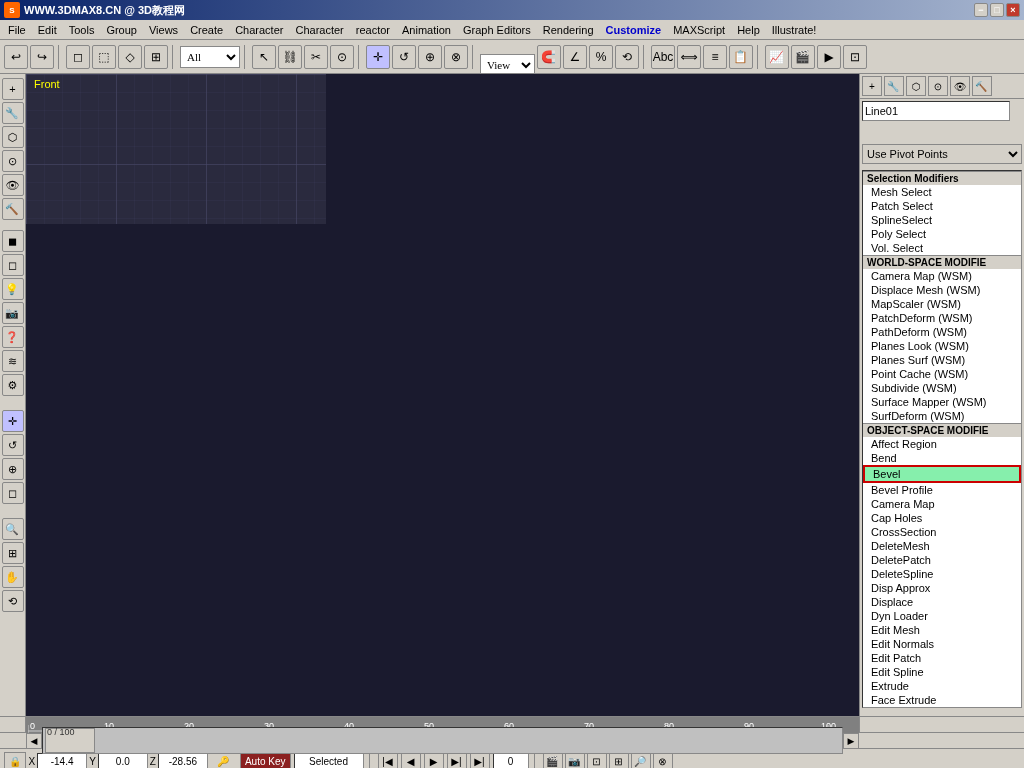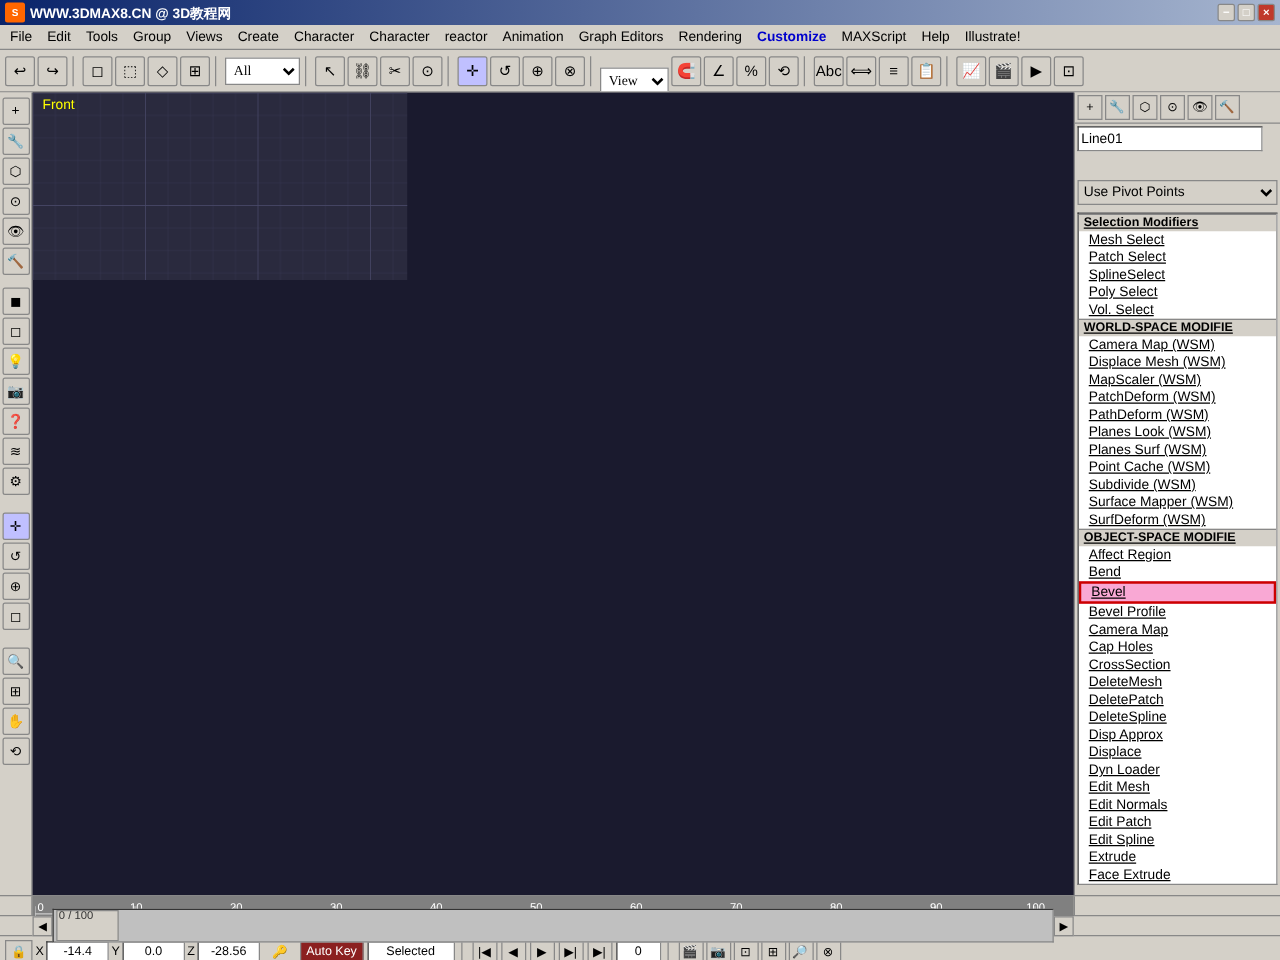--- a/index.html
+++ b/index.html
@@ -281,7 +281,6 @@
       flex-direction: row;
       flex: 1;
       overflow: hidden;
-      text-decoration: underline;
     }
     #modifier-list-container {
       flex: 1;

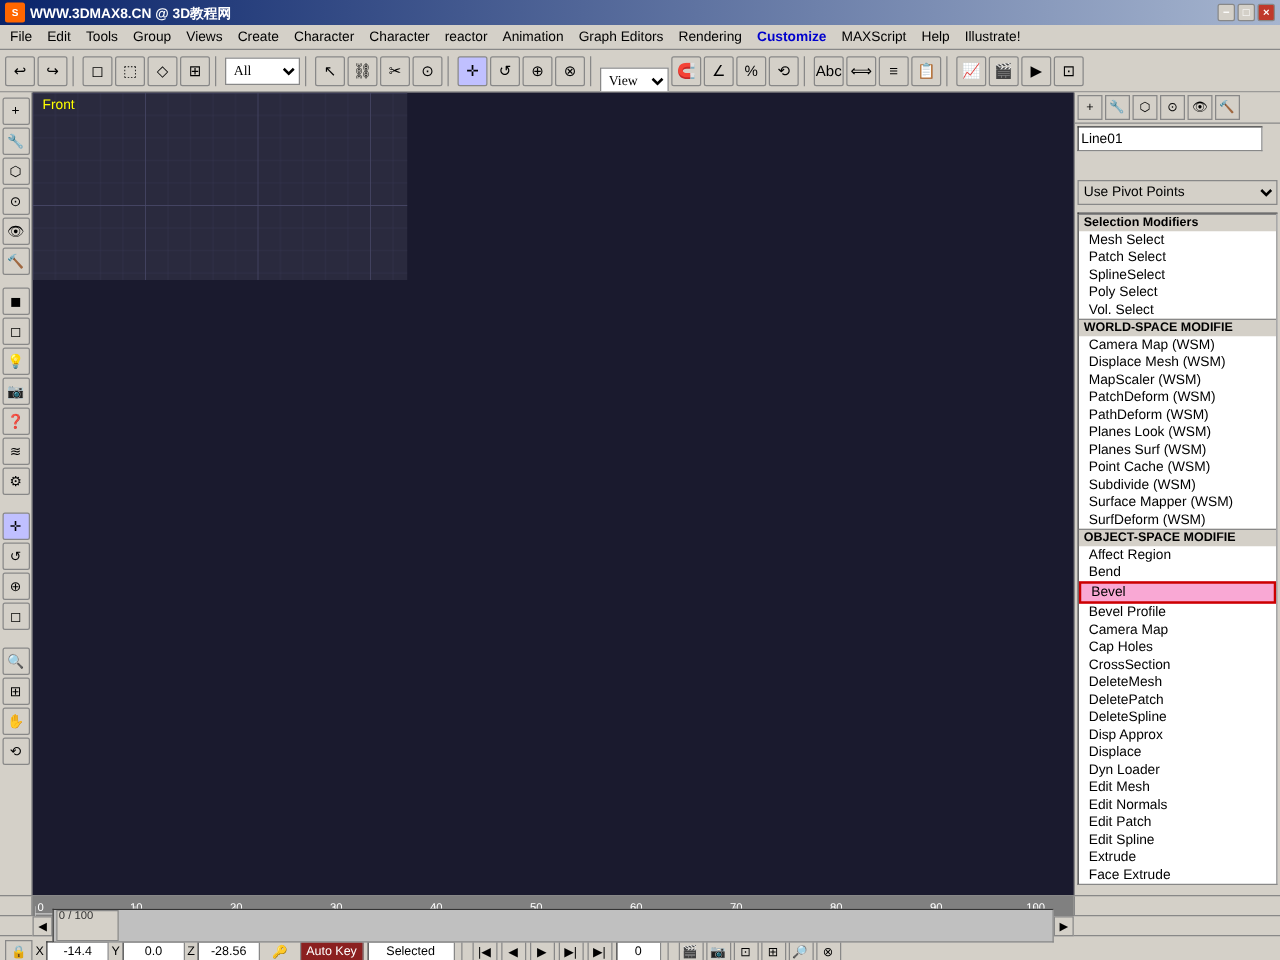--- a/index.html
+++ b/index.html
@@ -201,7 +201,7 @@
       overflow: hidden;
     }
     .mod-item.bevel-selected {
-      background: #f9a8d4;
+      background: #86efac;
       border: 2px solid #cc0000;
       color: #000;
     }

